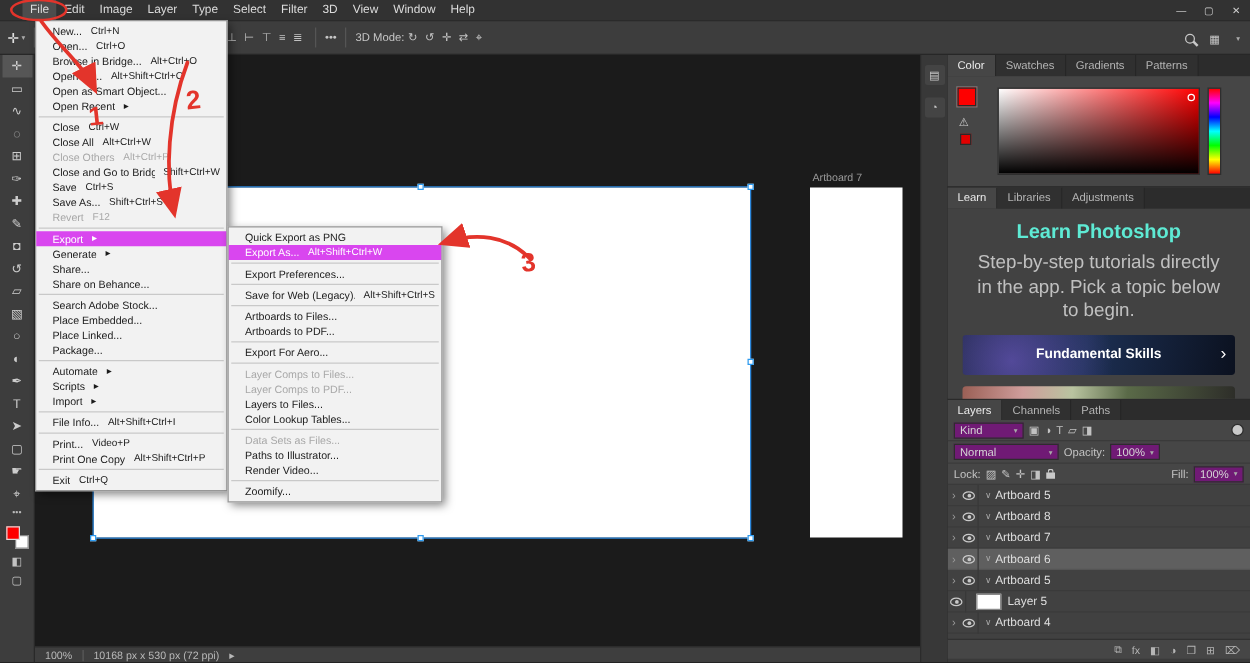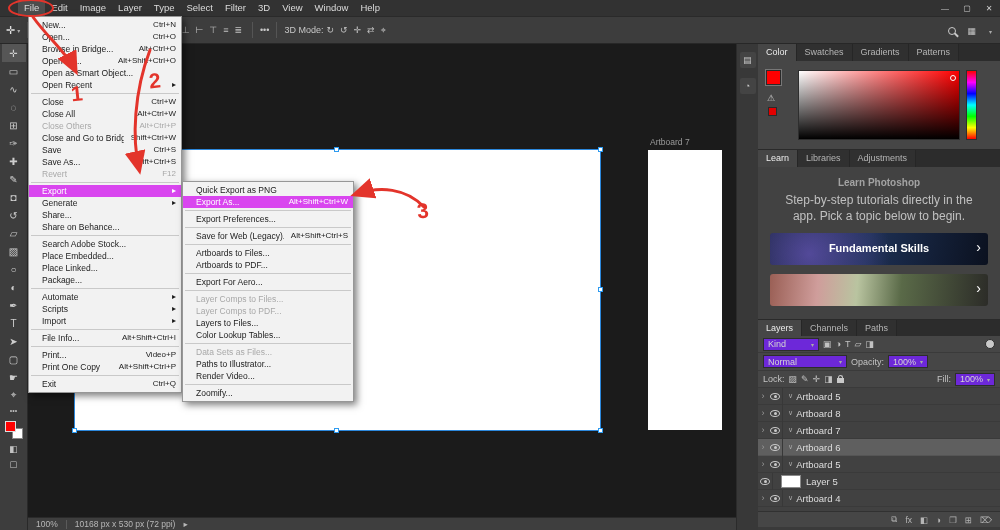--- a/index.html
+++ b/index.html
@@ -120,7 +120,7 @@
   .menu{position:absolute;background:#f2f2f2;border:1px solid #979797;box-shadow:3px 3px 7px rgba(0,0,0,.5);padding:2px 0;z-index:40}
   #file-menu{left:28px;top:16px;width:154px}
   #export-menu{left:182px;top:181px;width:172px;z-index:41}
-  .menu-item{display:flex;justify-content:space-between;align-items:center;height:12px;line-height:12px;padding:0 5px 0 13px;font-size:8.5px;color:#1b1b1b;white-space:nowrap;overflow:hidden}
+  .menu-item{display:flex;align-items:center;height:12px;line-height:12px;padding:0 5px 0 13px;font-size:8.5px;color:#1b1b1b;white-space:nowrap;overflow:hidden}
   .mi-label{overflow:hidden}
   .mi-right{margin-left:7px;font-size:8px;color:#1b1b1b;flex:none}
   .menu-item.disabled,.menu-item.disabled .mi-right{color:#a8a8a8}

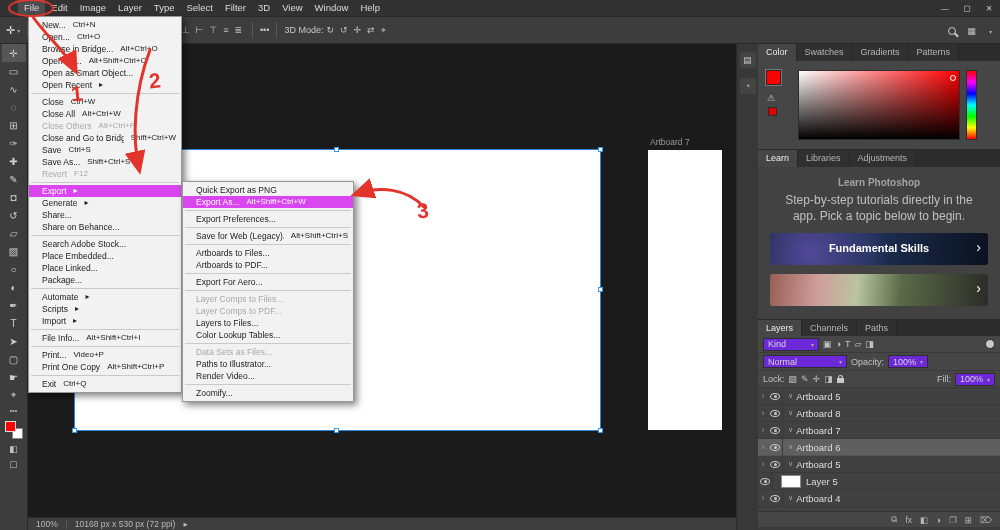--- a/index.html
+++ b/index.html
@@ -74,7 +74,7 @@
 
   
   .learn-body{background:#424242;text-align:center}
-  .learn-title{font-size:10px;color:#a3a3a3;padding-top:10px;font-weight:bold}
+  .learn-title{font-size:16px;color:#5eead4;padding-top:10px;font-weight:bold}
   .learn-desc{font-size:12px;color:#c0c0c0;width:198px;margin:5px auto 0;line-height:1.3}
   .learn-card{position:relative;width:218px;height:32px;margin:9px auto 0;border-radius:3px;overflow:hidden}
   .card-blue{background:

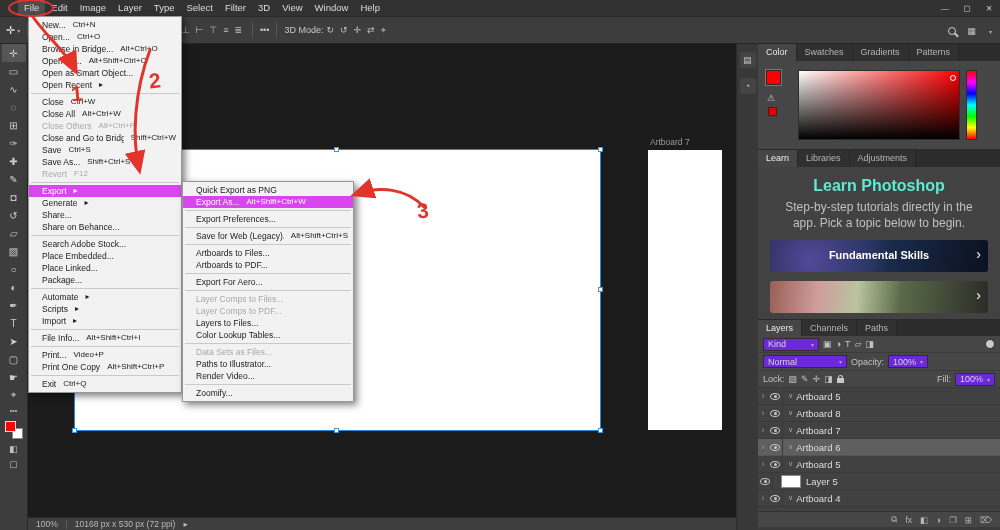--- a/index.html
+++ b/index.html
@@ -75,7 +75,7 @@
   
   .learn-body{background:#424242;text-align:center}
   .learn-title{font-size:16px;color:#5eead4;padding-top:10px;font-weight:bold}
-  .learn-desc{font-size:12px;color:#c0c0c0;width:198px;margin:5px auto 0;line-height:1.3}
+  .learn-desc{font-size:15px;color:#c0c0c0;width:198px;margin:5px auto 0;line-height:1.3}
   .learn-card{position:relative;width:218px;height:32px;margin:9px auto 0;border-radius:3px;overflow:hidden}
   .card-blue{background:
       radial-gradient(circle at 18% 65%, rgba(130,100,220,.55), transparent 45%),

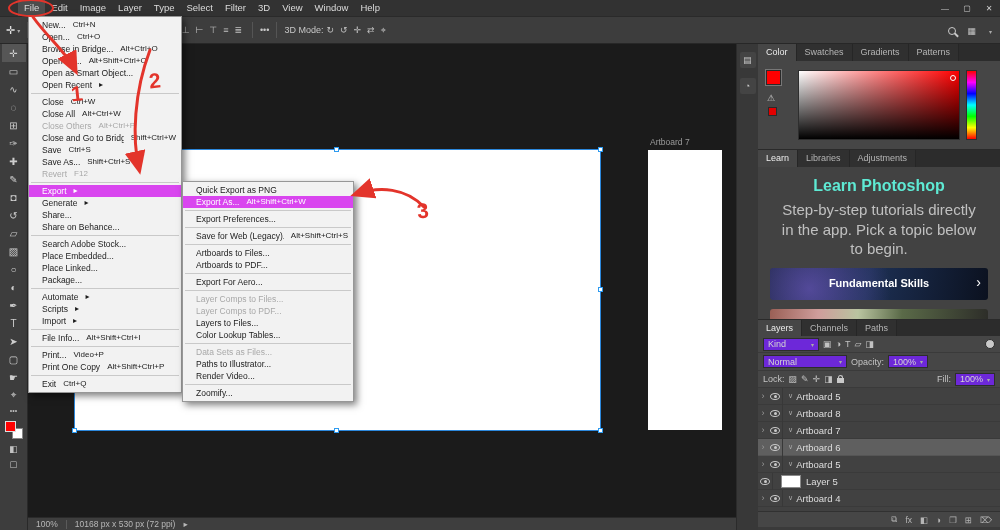--- a/index.html
+++ b/index.html
@@ -89,7 +89,7 @@
   #panel-layers .tab{line-height:16px}
   .filter-row,.blend-row,.lock-row{background:#464646;display:flex;align-items:center;padding:0 5px;border-bottom:1px solid #3a3a3a;gap:4px}
   .filter-row{height:17px}.blend-row{height:18px}.lock-row{height:17px}
-  .dd{display:inline-flex;align-items:center;justify-content:space-between;background:#6d28d9;border:1px solid #2d2d2d;height:13px;padding:0 4px;font-size:9px;color:#d5d5d5}
+  .dd{display:inline-flex;align-items:center;justify-content:space-between;background:#701a75;border:1px solid #2d2d2d;height:13px;padding:0 4px;font-size:9px;color:#d5d5d5}
   .dd.small{width:56px}
   .dd.val{width:40px}
   .row-label{font-size:9px;color:#c3c3c3}

